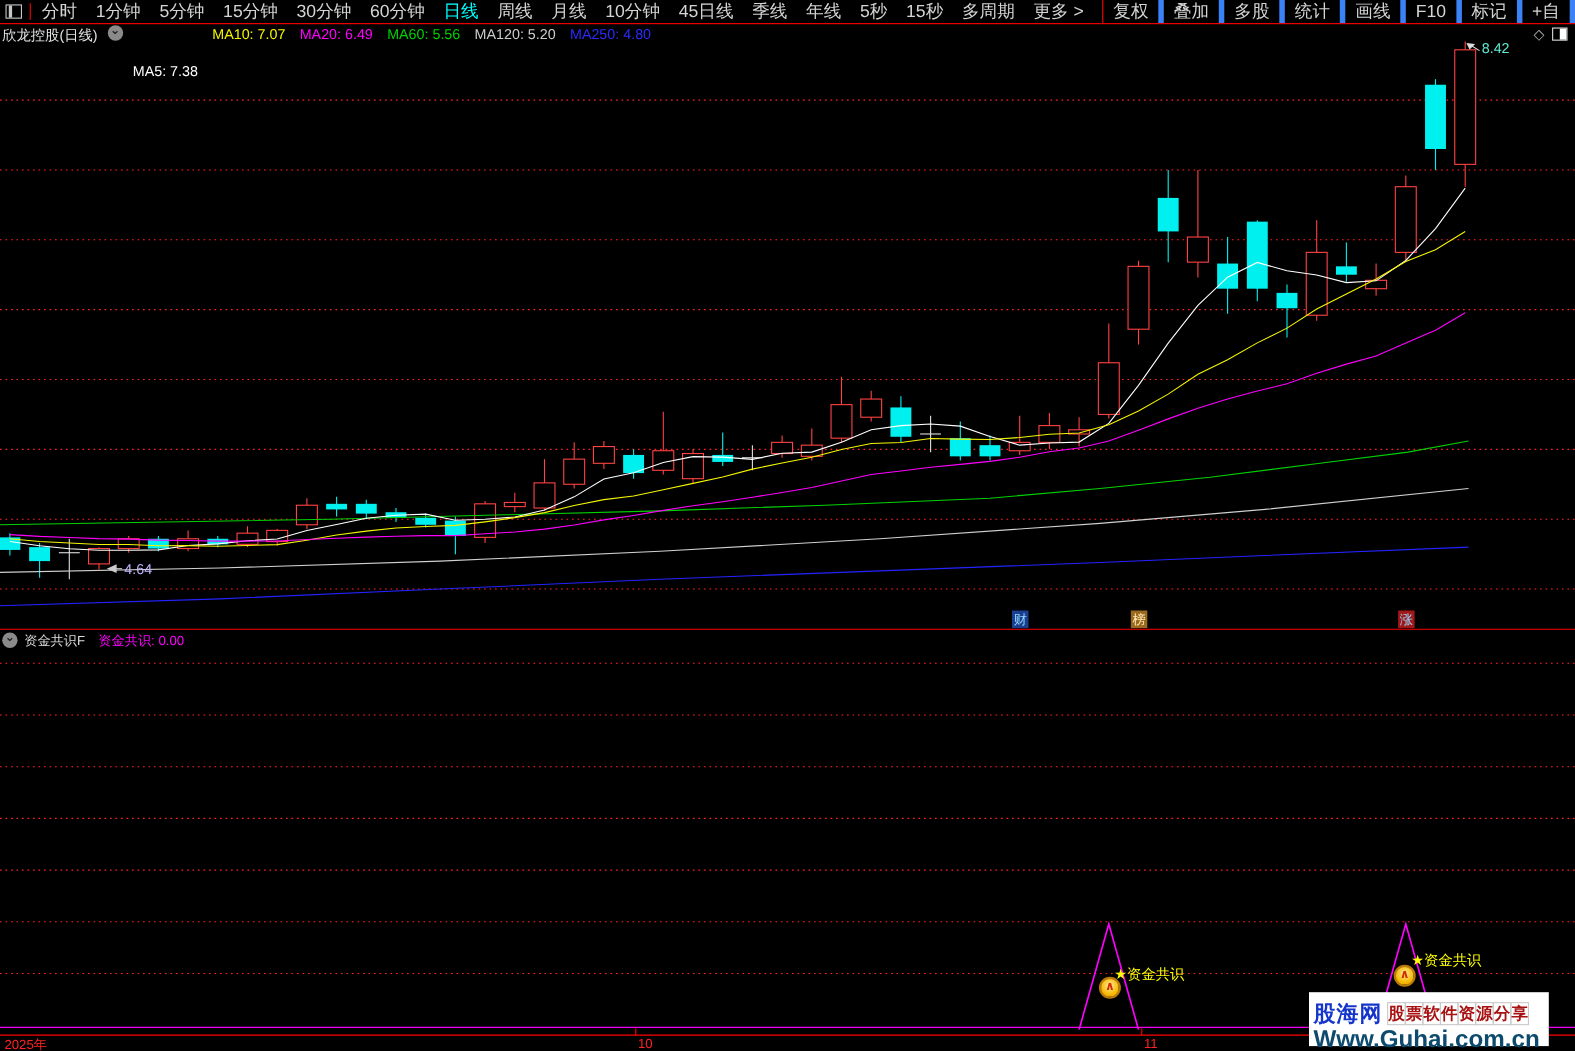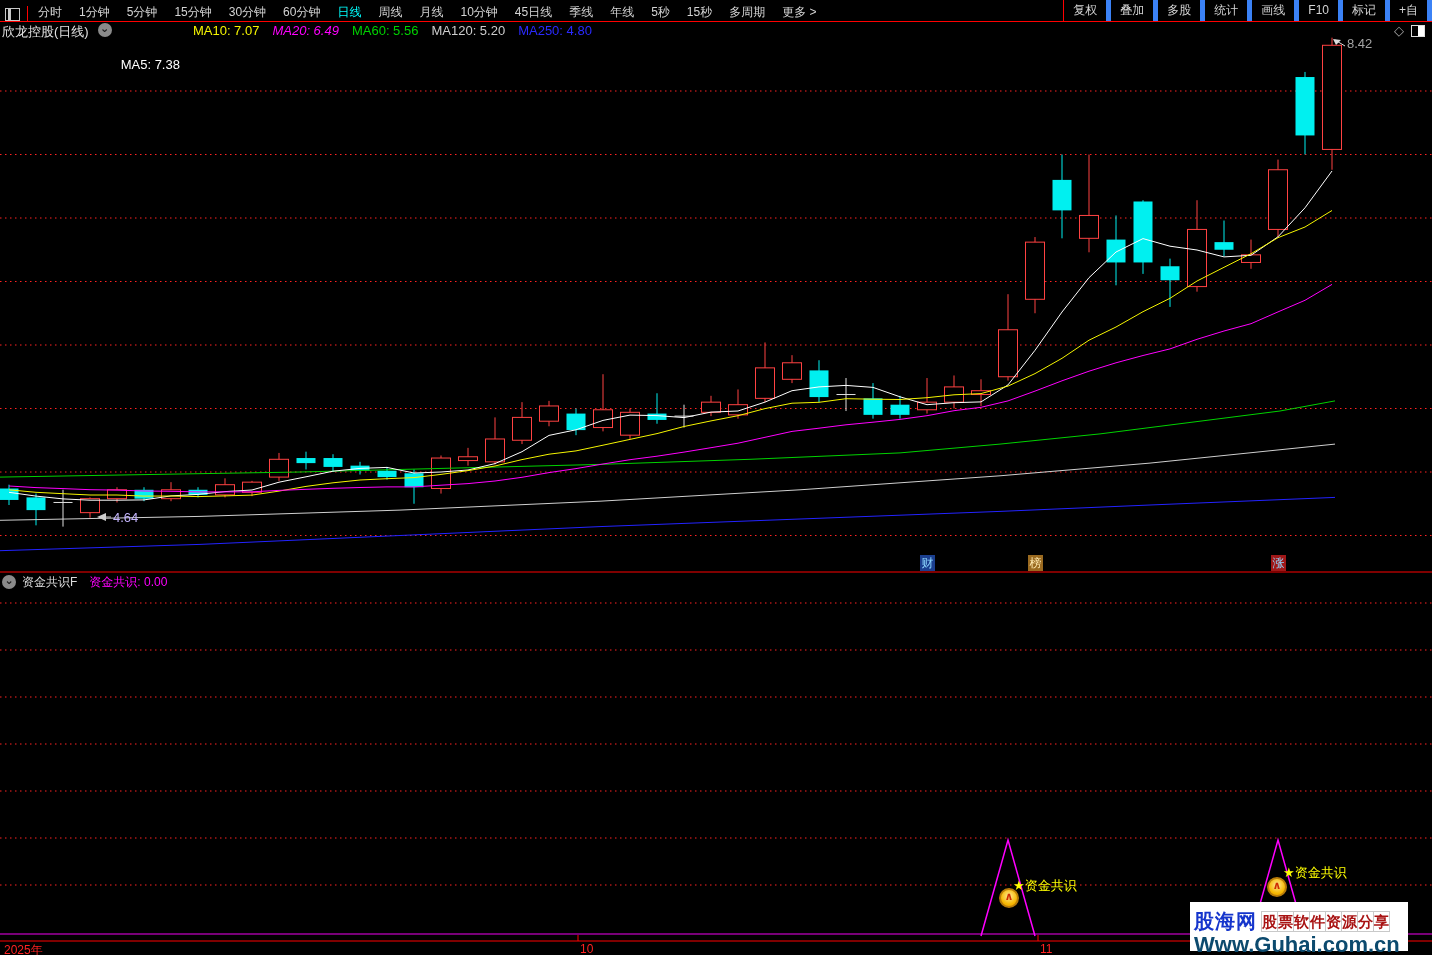--- a/index.html
+++ b/index.html
@@ -8,8 +8,8 @@
   .abs{position:absolute;}
   
   #toolbar{left:0;top:0;width:1432px;height:21px;background:#000;
-           border-bottom:1px solid #ff0000;display:flex;align-items:flex-end;
-           font-size:12px;color:#d4d4d4;white-space:nowrap;overflow:hidden;z-index:4;}
+           border-bottom:1px solid #ff0000;display:flex;align-items:center;
+           font-size:16px;color:#d4d4d4;white-space:nowrap;overflow:hidden;z-index:4;}
   #win-icon{width:13px;height:11px;border:1px solid #c8c8c8;margin-left:5px;position:relative;flex:0 0 auto;}
   #win-icon:after{content:"";position:absolute;left:2px;top:0;width:3px;height:11px;background:#c8c8c8;}
   .tb-sep{width:1px;height:15px;background:#ff0000;margin:0 6px 0 7px;flex:0 0 auto;}

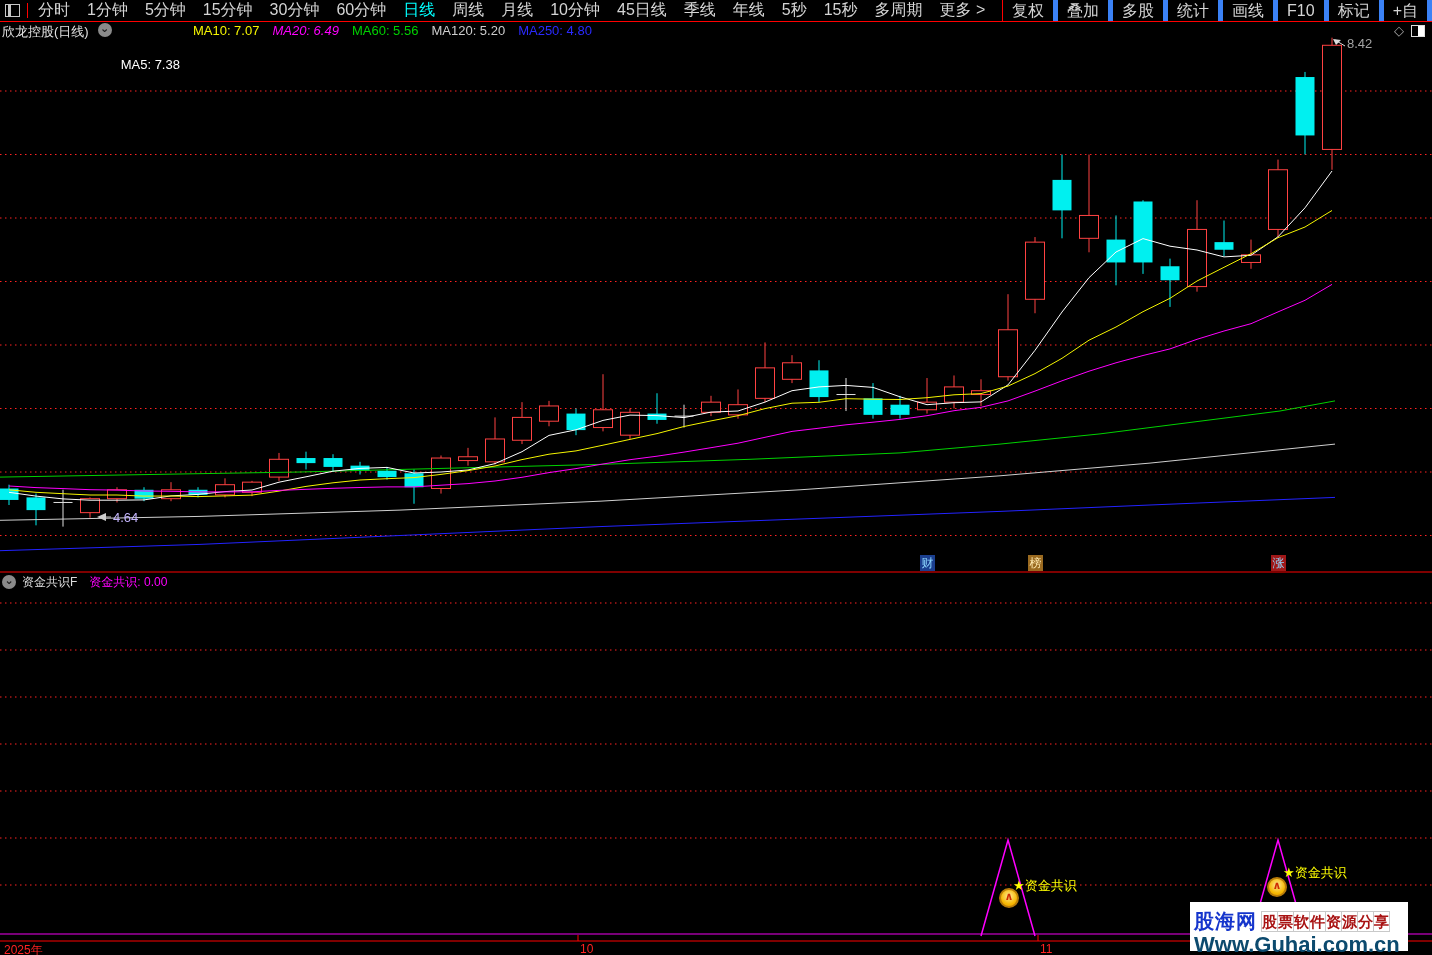--- a/index.html
+++ b/index.html
@@ -232,7 +232,7 @@
   <div id="ma-labels">
       <span style="color: rgb(255, 255, 255); margin-top: 34px;">MA5: 7.38</span>
       <span style="color: rgb(245, 245, 0);">MA10: 7.07</span>
-      <span style="color: rgb(255, 0, 255); font-style: italic;">MA20: 6.49</span>
+      <span style="color: rgb(255, 0, 255);">MA20: 6.49</span>
       <span style="color: rgb(0, 210, 0);">MA60: 5.56</span>
       <span style="color: rgb(204, 204, 204);">MA120: 5.20</span>
       <span style="color: rgb(42, 42, 255);">MA250: 4.80</span>

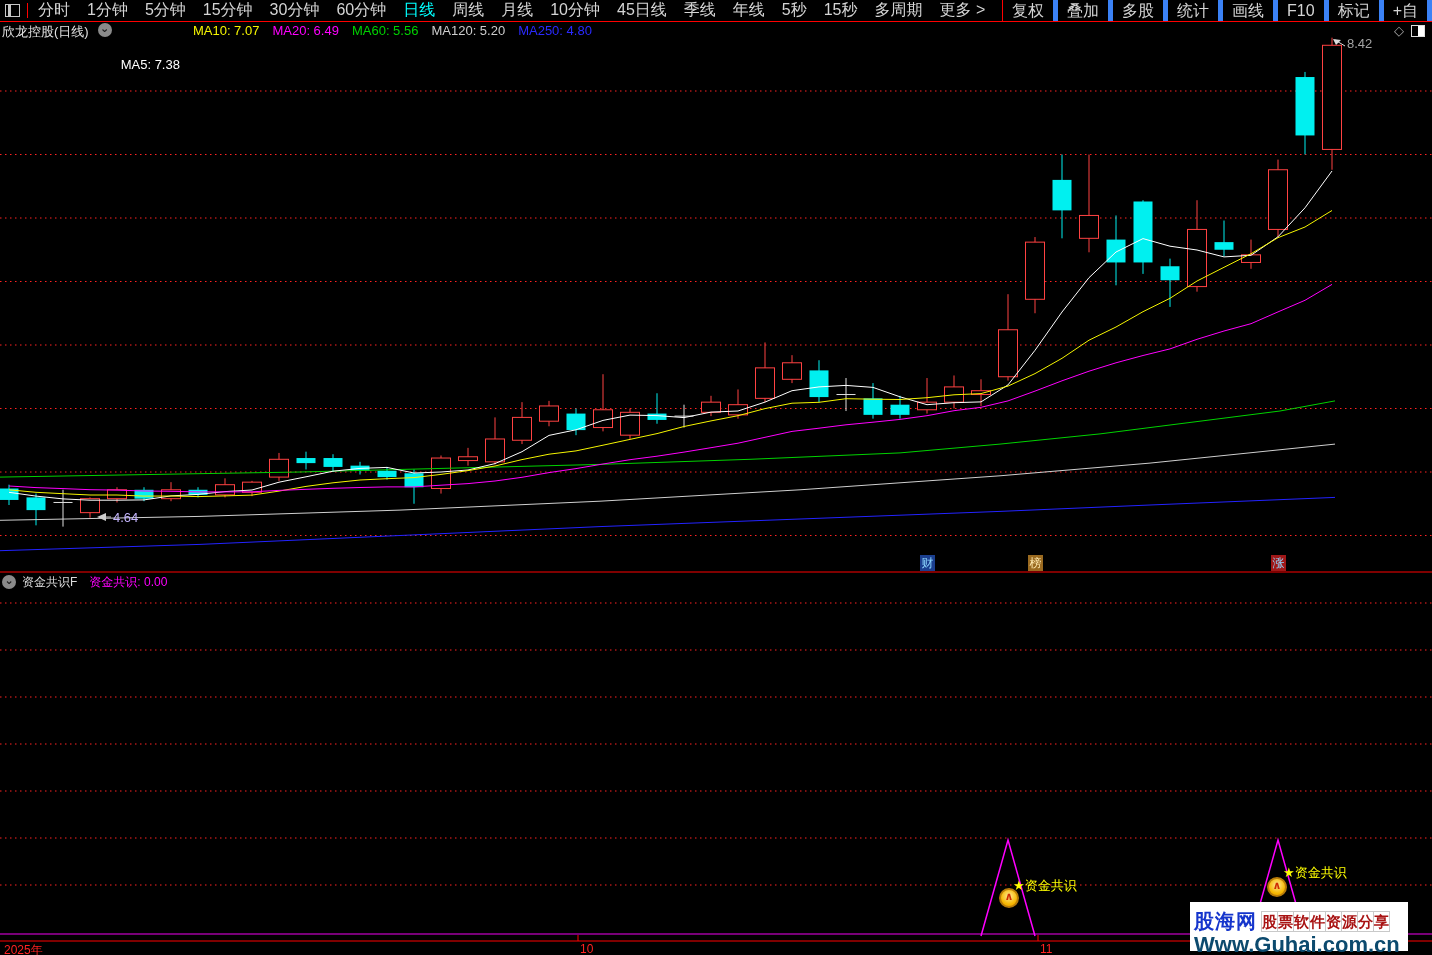--- a/index.html
+++ b/index.html
@@ -29,7 +29,7 @@
   #layout-icon{width:12px;height:10px;border:1px solid #ddd;position:relative;}
   #layout-icon:after{content:"";position:absolute;right:0;top:0;width:6px;height:10px;background:#fff;}
   
-  .callout{color:#a3a3a3;font-size:13px;z-index:3;}
+  .callout{color:#5eead4;font-size:13px;z-index:3;}
   .badge{width:15px;height:16px;font-size:12px;line-height:16px;text-align:center;z-index:3;}
   
   #ind-header{left:2px;top:574px;height:16px;display:flex;align-items:center;gap:6px;

